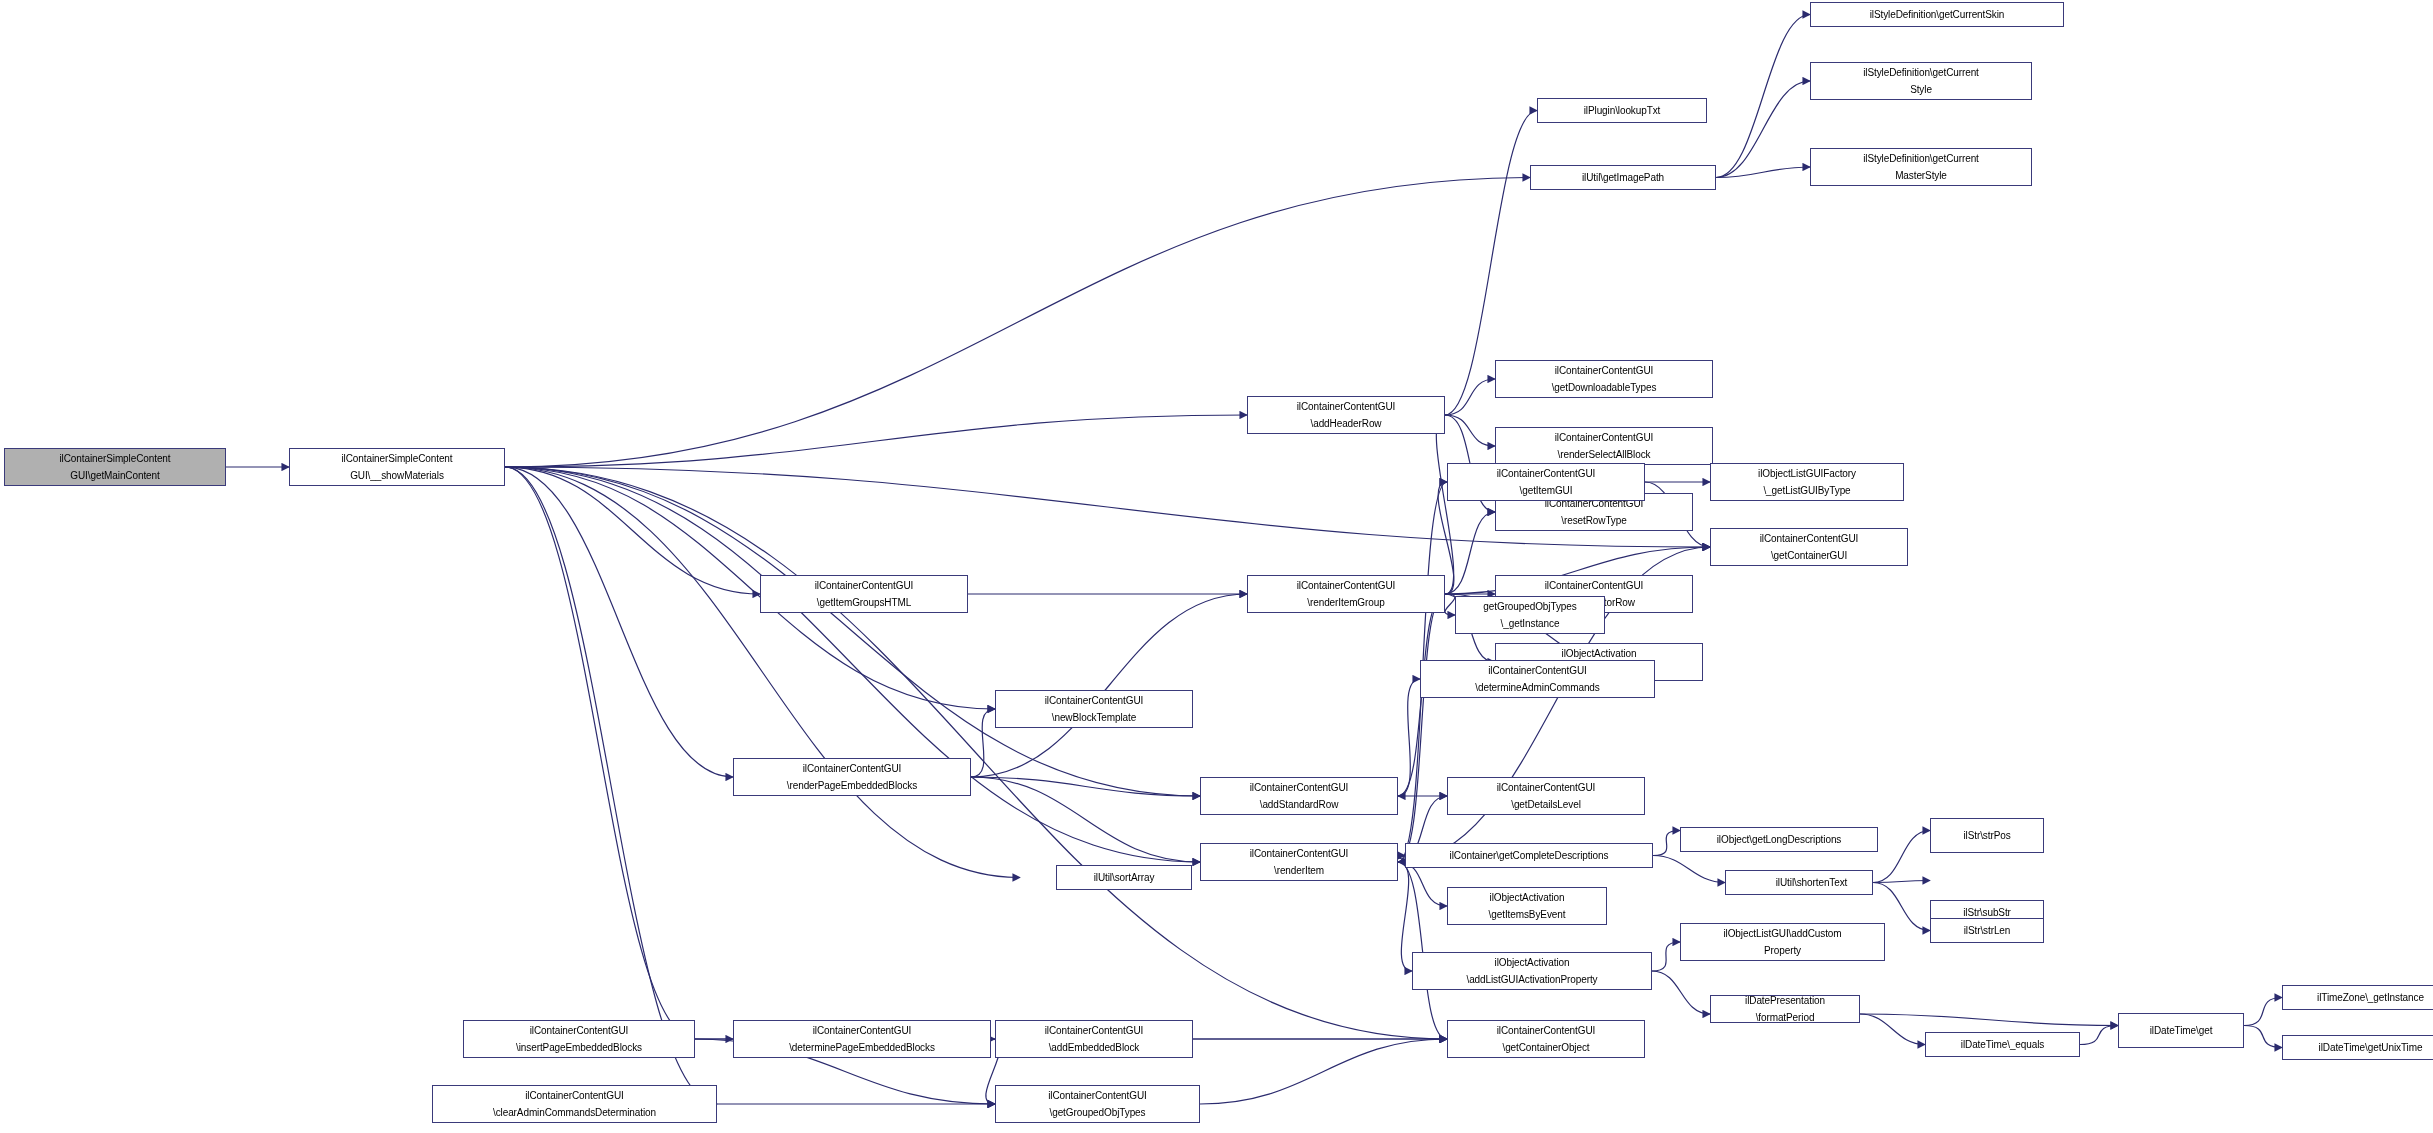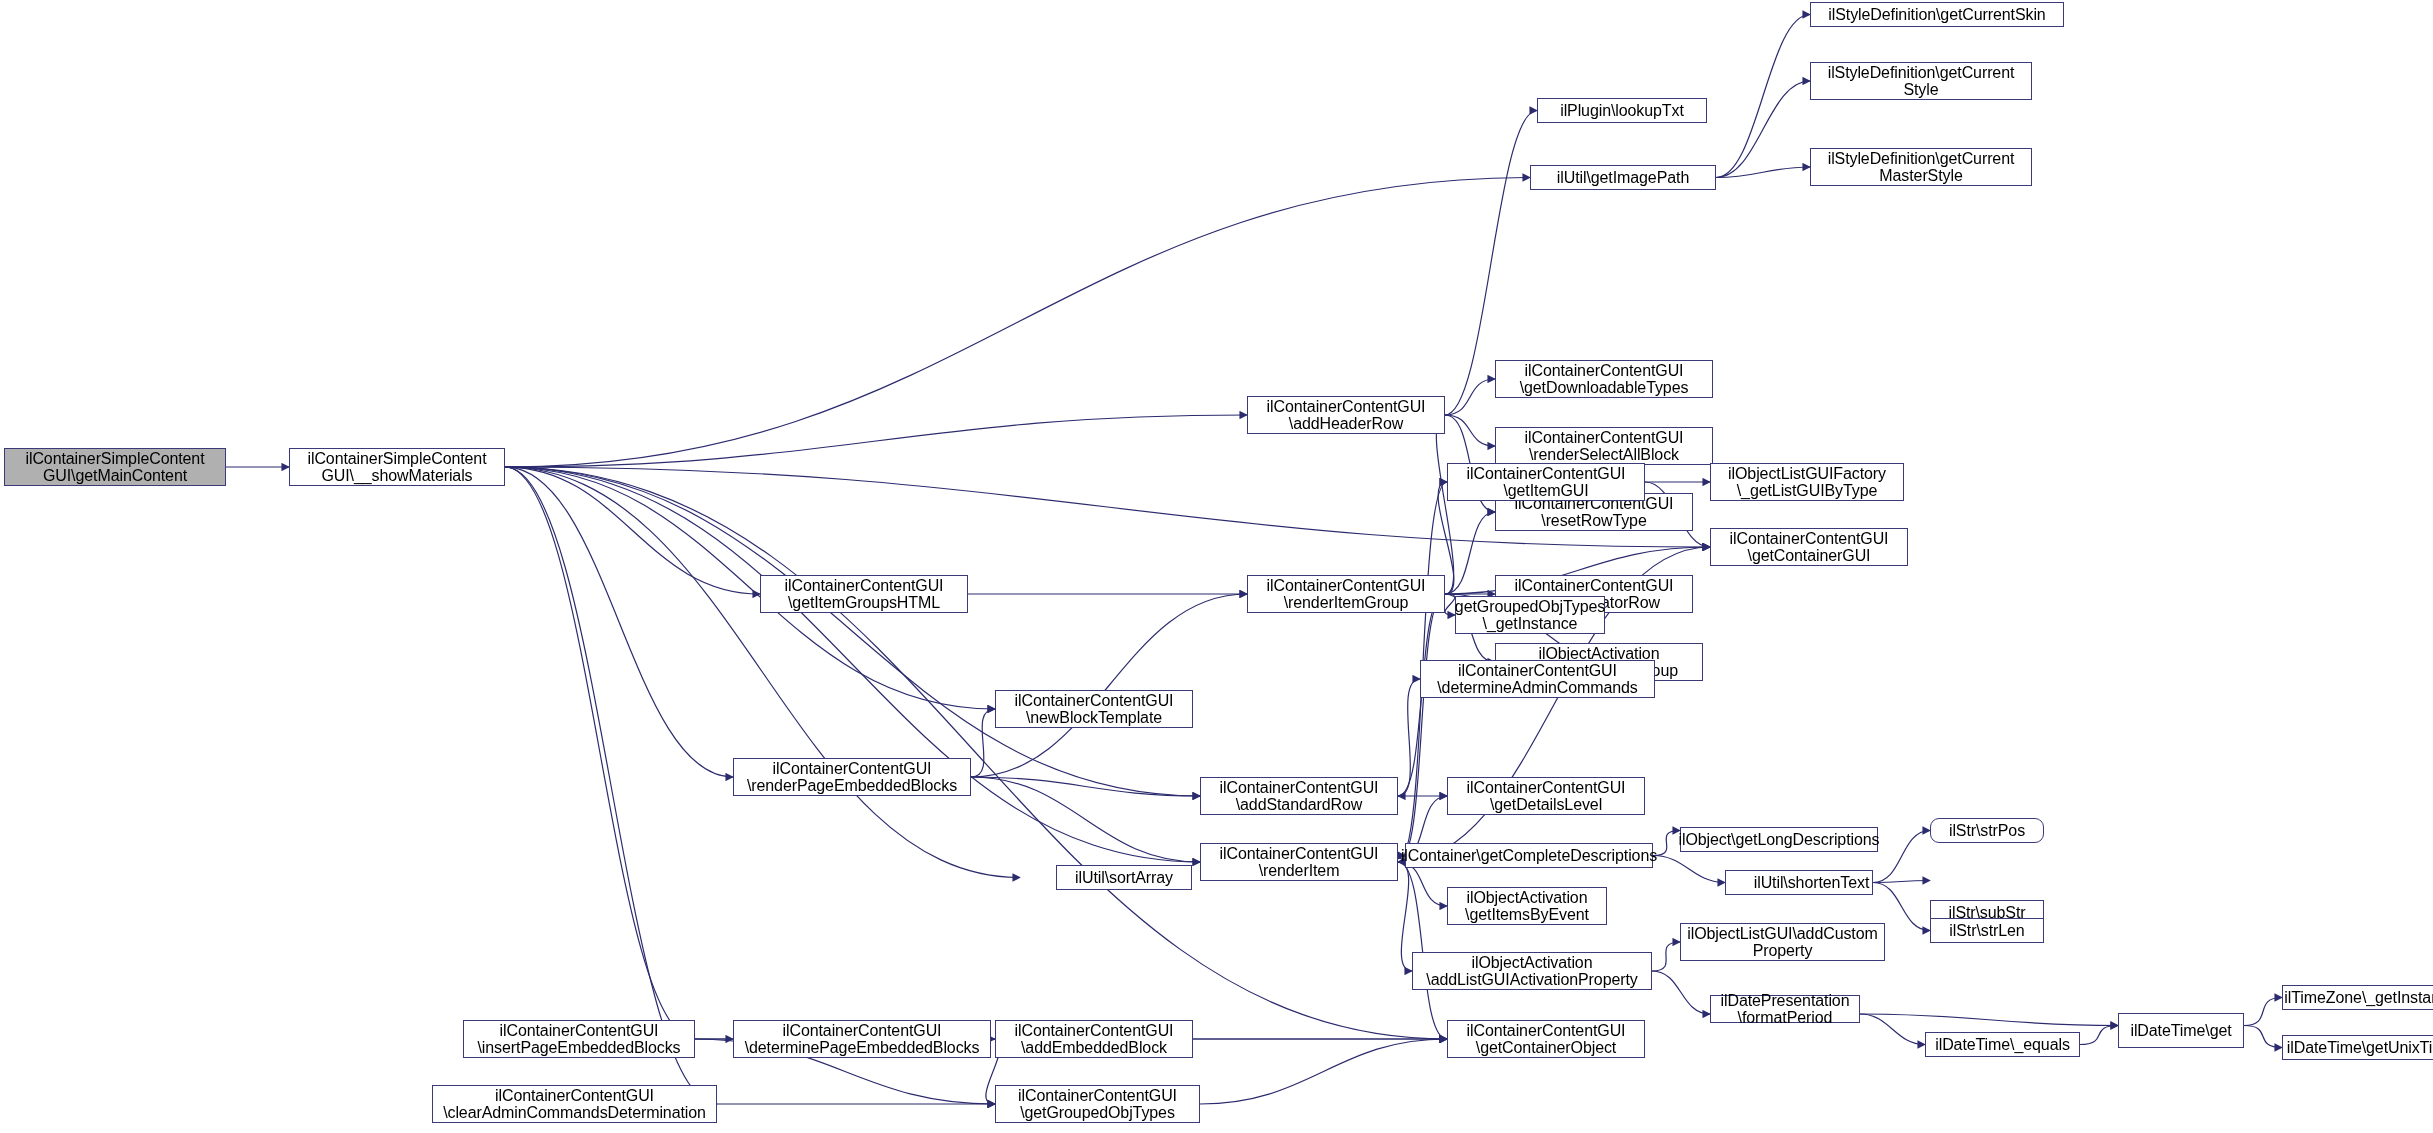--- a/index.html
+++ b/index.html
@@ -7,7 +7,7 @@
         font-family:"Liberation Sans",sans-serif;overflow:hidden;}
   svg#edges{position:absolute;left:0;top:0;width:2433px;height:1133px;pointer-events:none;}
   .node{position:absolute;box-sizing:border-box;border:1px solid #3a3a7a;background:#ffffff;
-        color:#000000;font-size:16px;line-height:17px;text-align:center;
+        color:#000000;font-size:10px;line-height:17px;text-align:center;
         display:flex;align-items:center;justify-content:center;padding:1px 3px;
         white-space:pre-line;letter-spacing:-0.1px;}
   .node.root{background:#b0b0b0;border-color:#3a3a7a;}

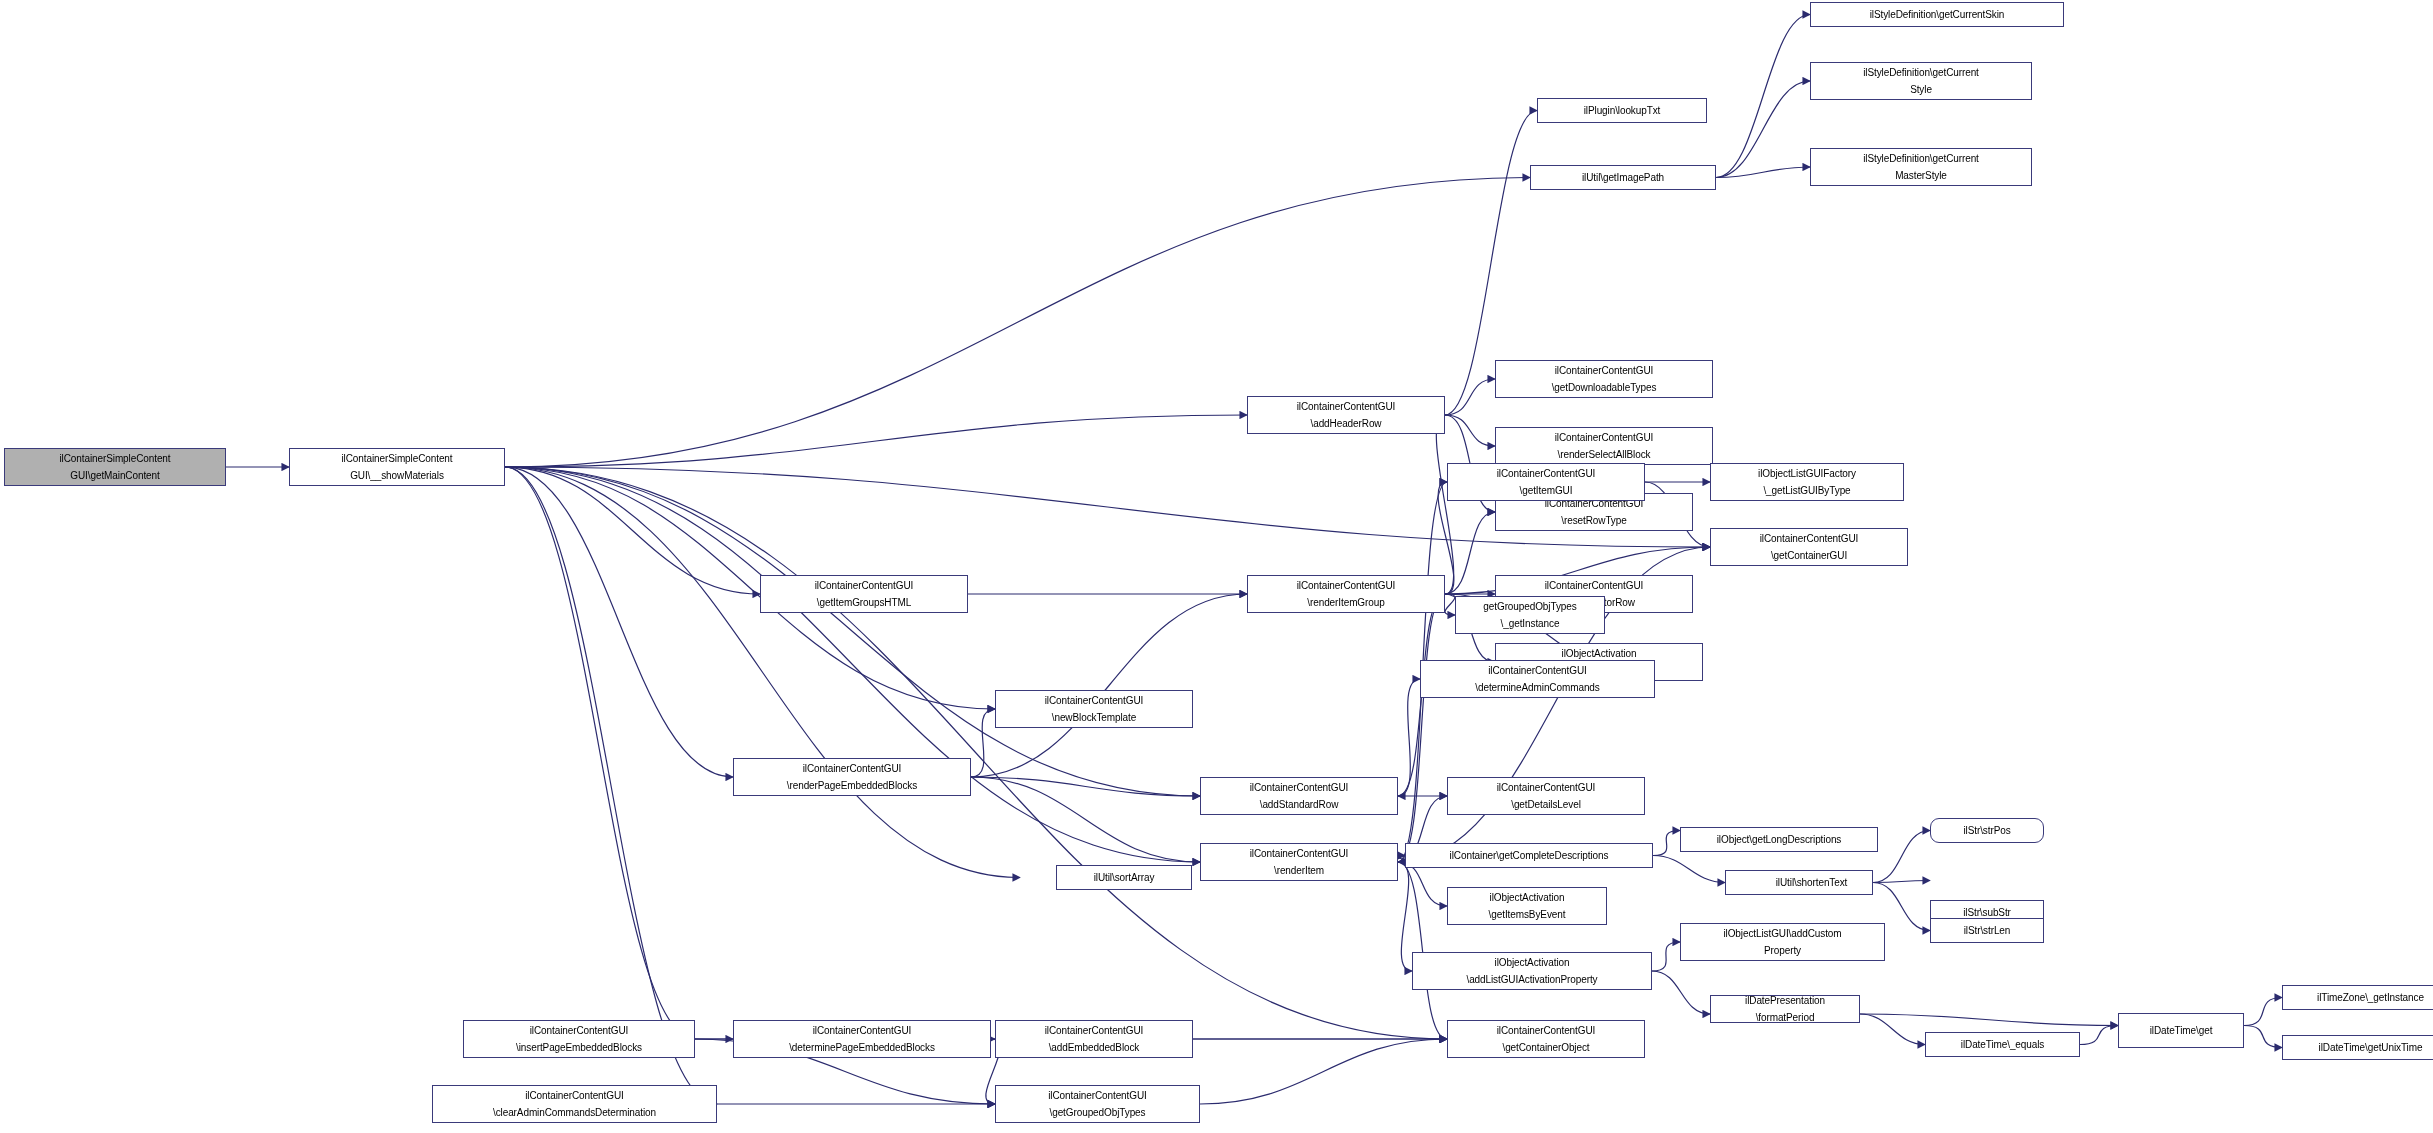--- a/index.html
+++ b/index.html
@@ -142,7 +142,7 @@
       <div class="node" style="left: 1680px; top: 818px; width: 198px; height: 25px; margin-top: 9px;">ilObject\getLongDescriptions</div>
       <div class="node" style="left: 1405px; top: 843px; width: 248px; height: 25px;">ilContainer\getCompleteDescriptions</div>
       <div class="node" style="left: 1725px; top: 870px; width: 148px; height: 25px; padding-left: 28px;">ilUtil\shortenText</div>
-      <div class="node" style="left: 1930px; top: 818px; width: 114px; height: 25px; border-radius: 9px;">ilStr\strPos</div>
+      <div class="node" style="left: 1930px; top: 818px; width: 114px; height: 35px;">ilStr\strPos</div>
       <div class="node" style="left: 1930px; top: 900px; width: 114px; height: 25px;">ilStr\subStr</div>
       <div class="node" style="left: 1930px; top: 918px; width: 114px; height: 25px;">ilStr\strLen</div>
       <div class="node" style="left: 1447px; top: 887px; width: 160px; height: 38px;">ilObjectActivation

